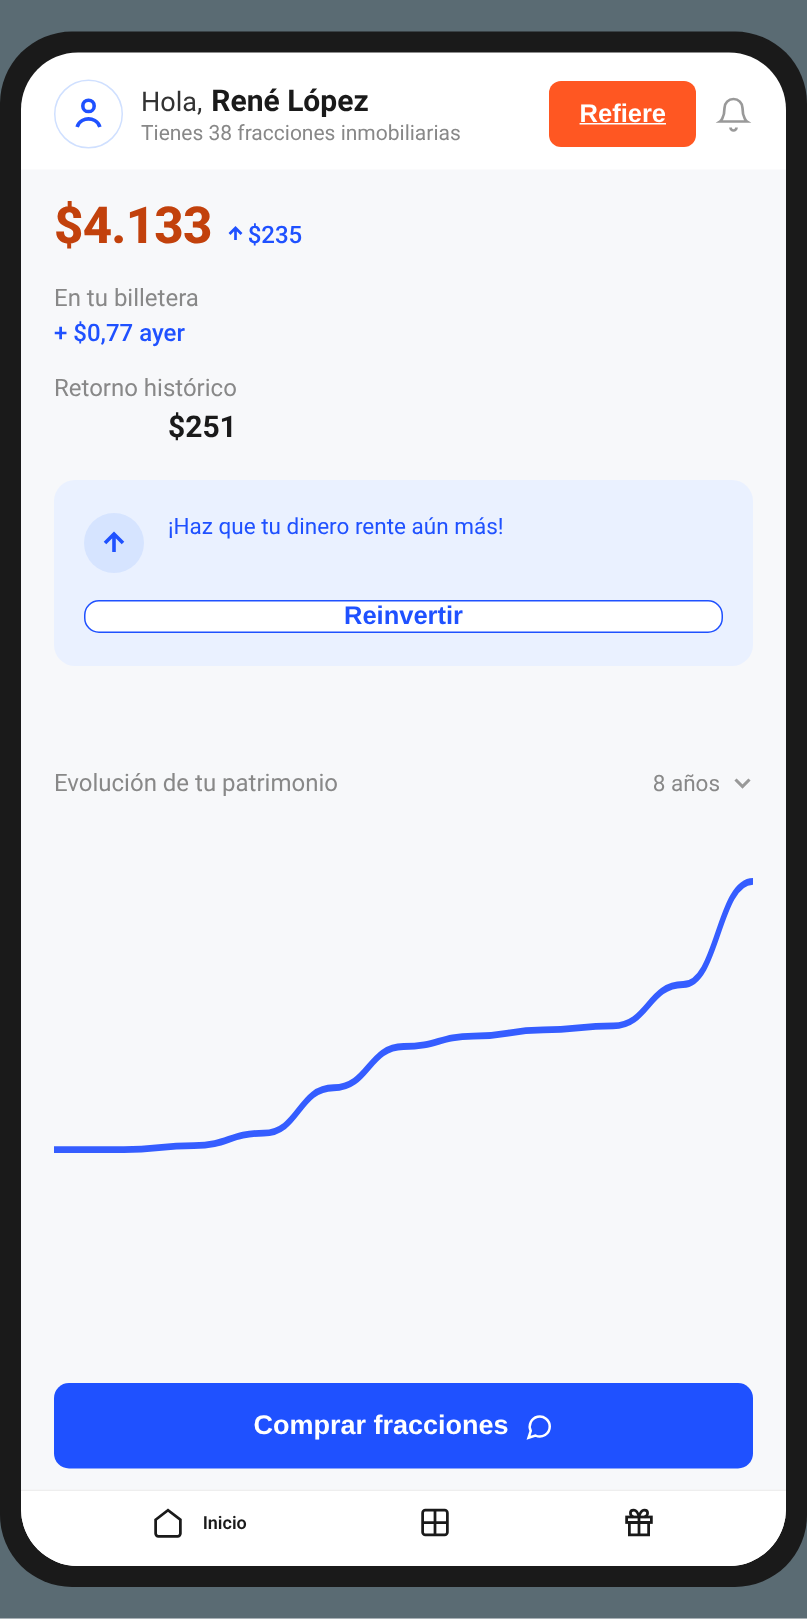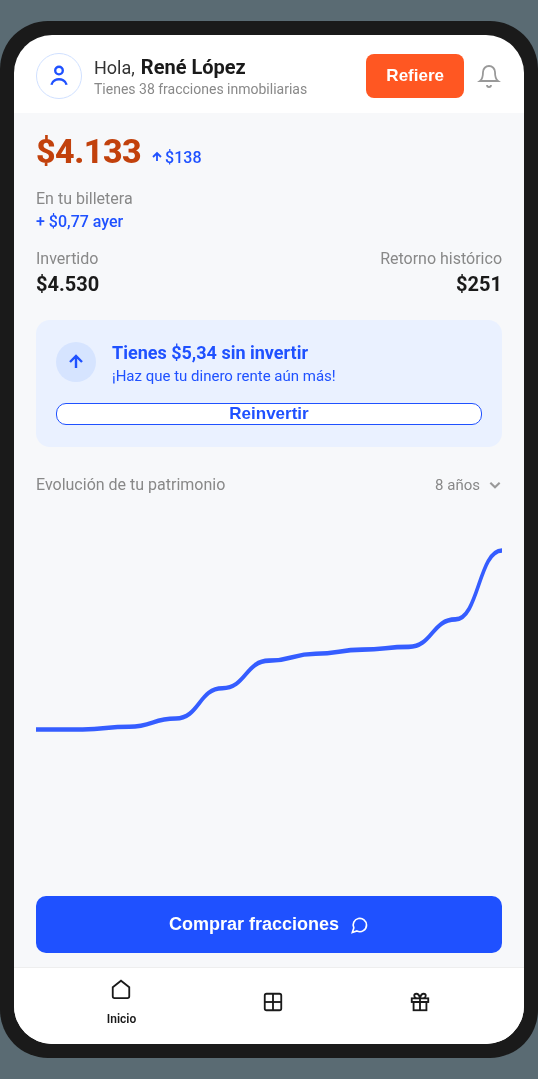--- a/index.html
+++ b/index.html
@@ -73,6 +73,7 @@
       font-size: 17px;
       font-weight: 600;
       cursor: pointer;
+      text-decoration: underline;
     }
     .bell {
       width: 26px;

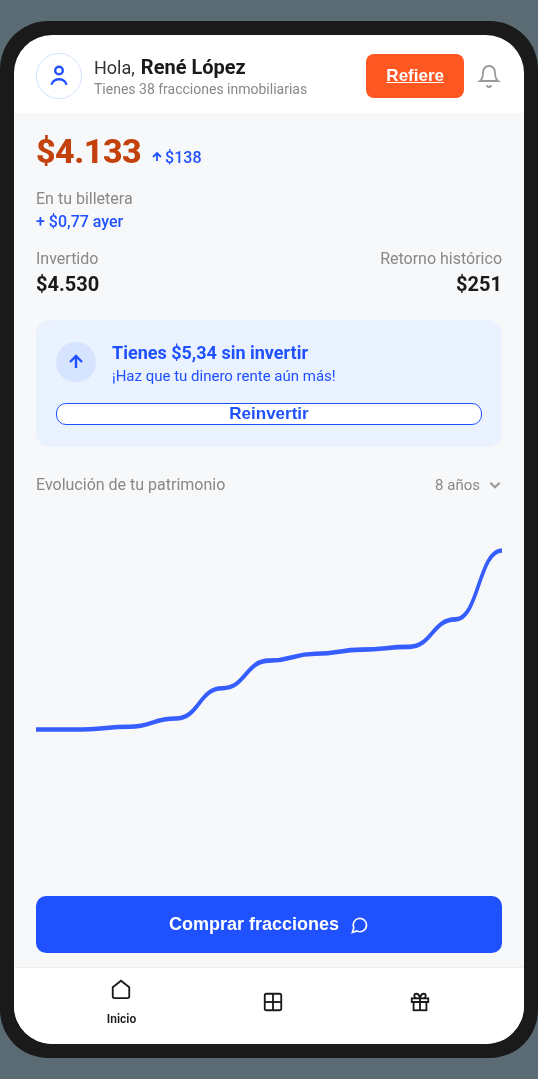--- a/index.html
+++ b/index.html
@@ -271,7 +271,7 @@
           <svg width="12" height="12" viewBox="0 0 12 12" fill="none" stroke="#1f51ff" stroke-width="1.8">
             <path d="M6 10V2M2 6l4-4 4 4"></path>
           </svg>
-          <span>$138</span>
+          <span>$235</span>
         </div>
       </div>
 

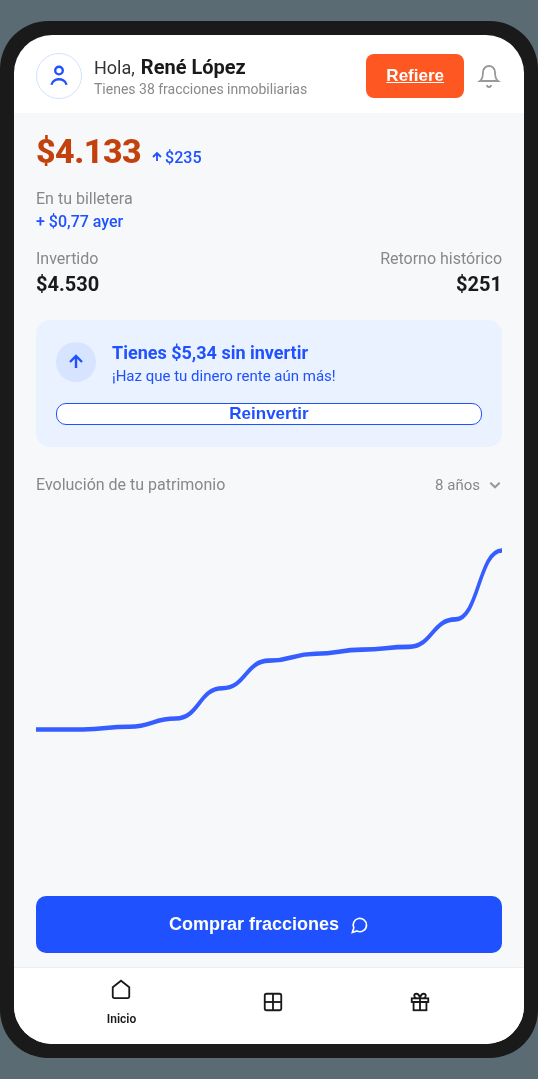--- a/index.html
+++ b/index.html
@@ -281,10 +281,6 @@
       </div>
 
       <div class="stats-row">
-        <div class="stat-block">
-          <div class="label">Invertido</div>
-          <div class="stat-val">$4.530</div>
-        </div>
         <div class="stat-block right">
           <div class="label">Retorno histórico</div>
           <div class="stat-val">$251</div>

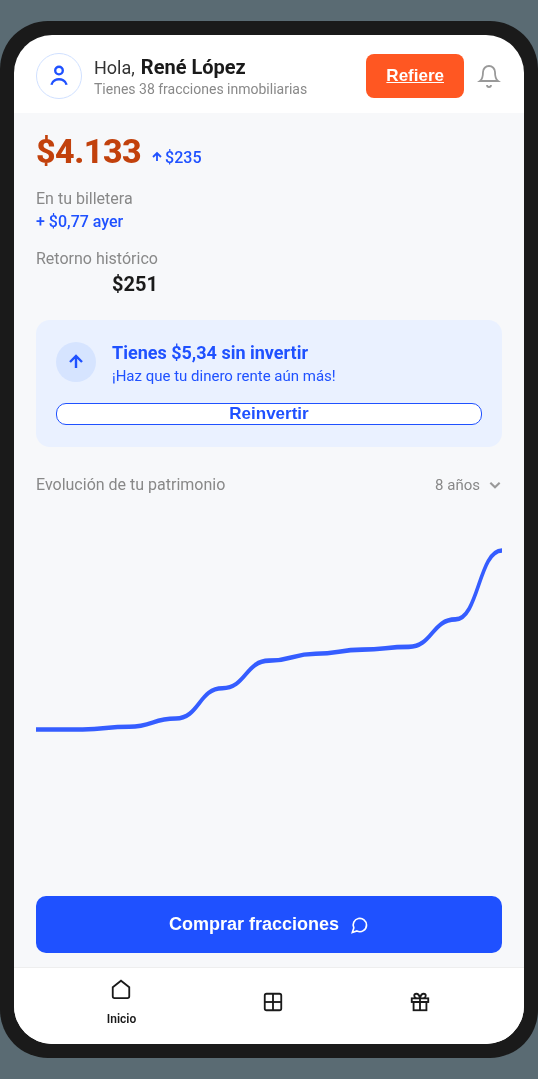--- a/index.html
+++ b/index.html
@@ -295,7 +295,6 @@
             </svg>
           </div>
           <div>
-            <div class="reinvest-text-title">Tienes $5,34 sin invertir</div>
             <div class="reinvest-text-sub">¡Haz que tu dinero rente aún más!</div>
           </div>
         </div>

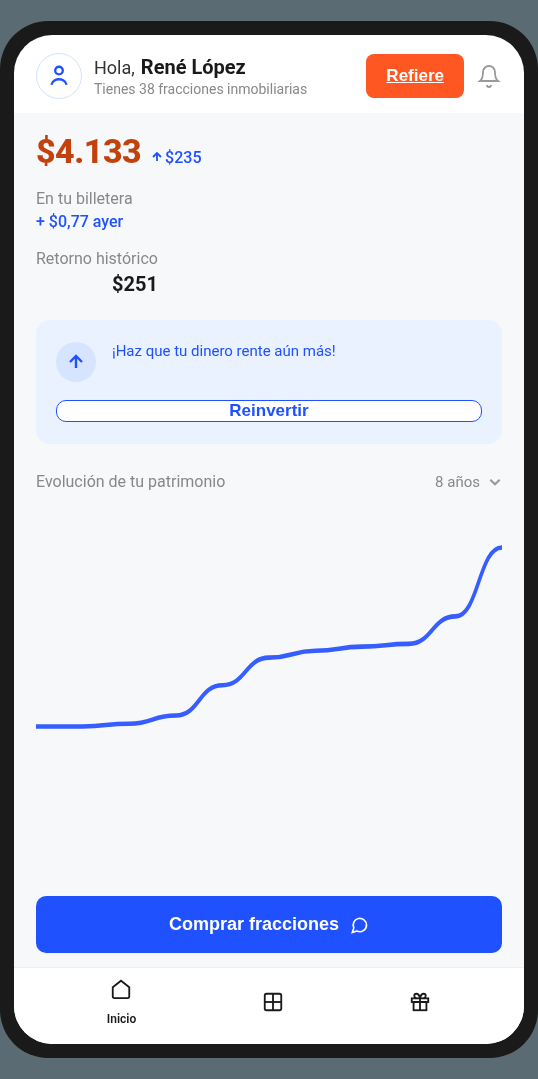--- a/index.html
+++ b/index.html
@@ -176,6 +176,7 @@
       justify-content: space-between;
       align-items: center;
       margin-bottom: 16px;
+      margin-top: 40px;
     }
     .evo-title {
       font-size: 16px;

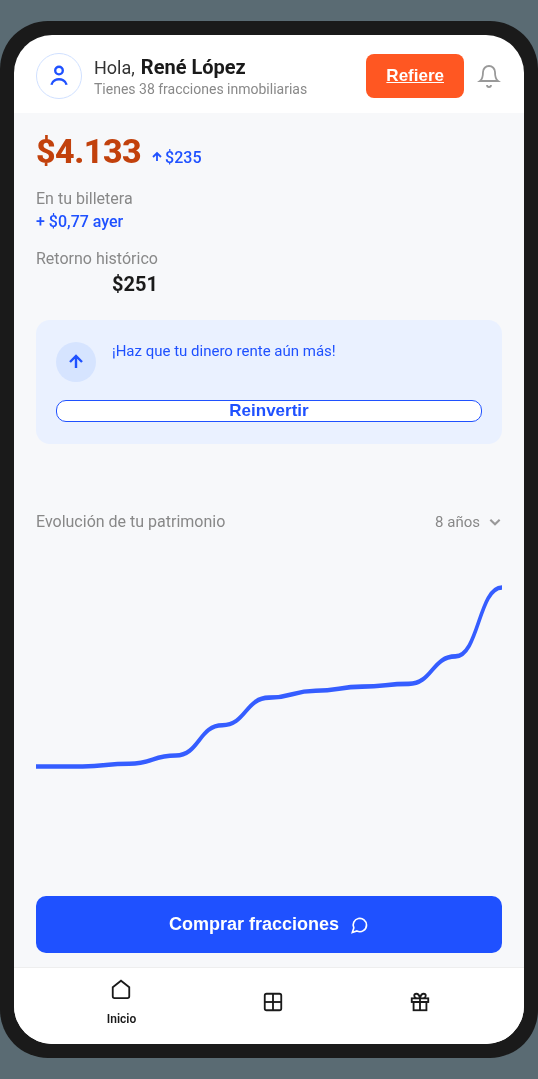--- a/index.html
+++ b/index.html
@@ -224,7 +224,7 @@
     }
     .nav-item {
       display: flex;
-      flex-direction: column;
+      flex-direction: row;
       align-items: center;
       gap: 12px;
       cursor: pointer;

